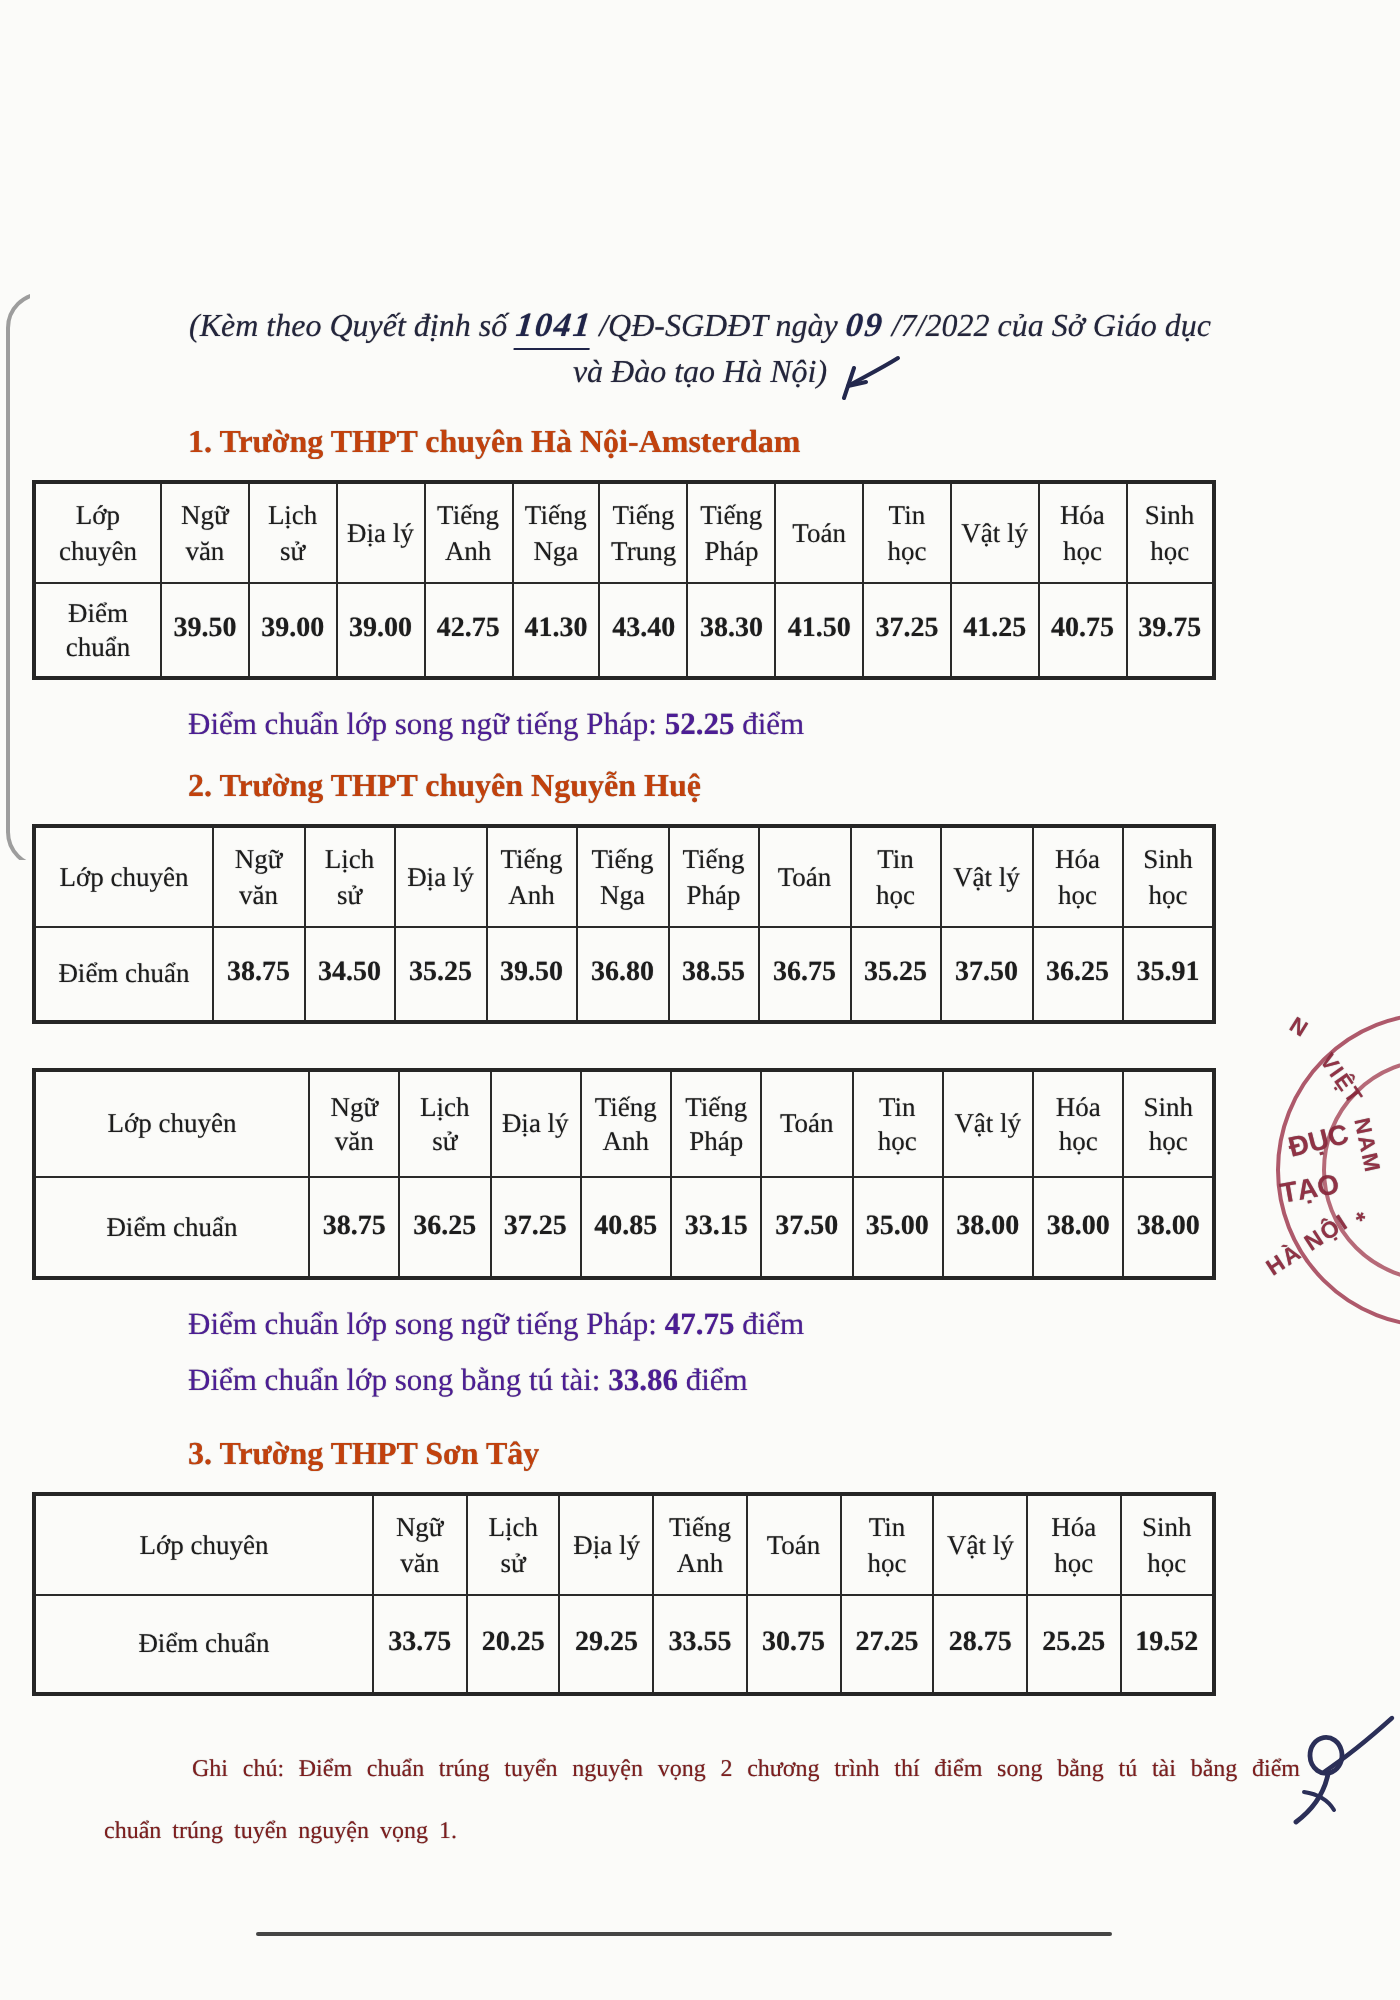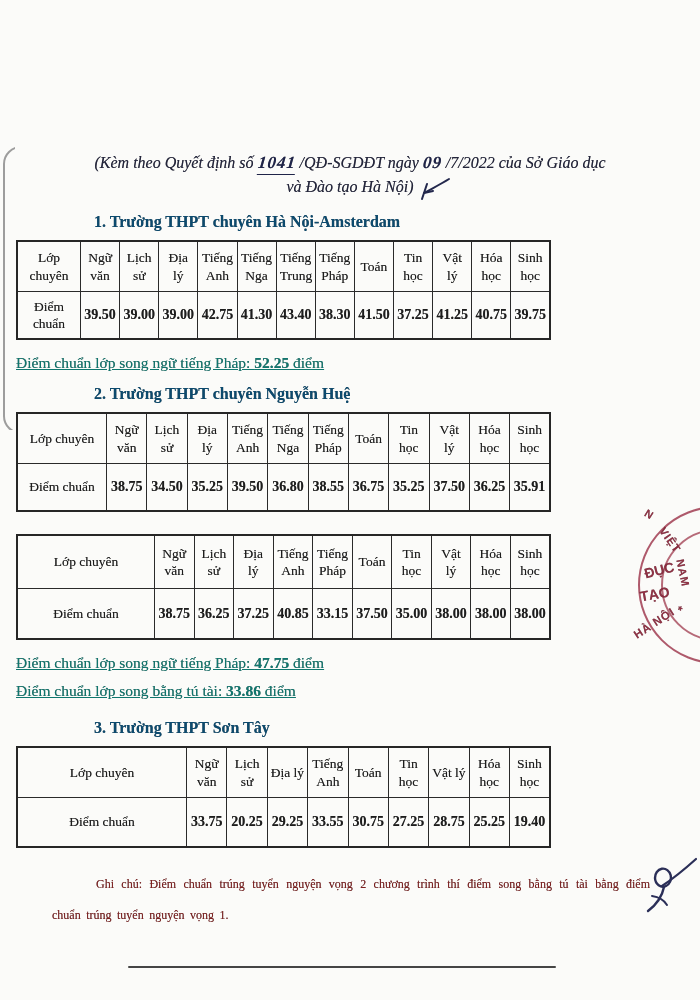--- a/index.html
+++ b/index.html
@@ -45,7 +45,7 @@
 
   
   .content{position:absolute;left:16px;top:210px;width:670px;}
-  .sec-heading{margin-left:78px;font-weight:700;font-size:16px;line-height:24px;color:#0c4a6e;}
+  .sec-heading{margin-left:78px;font-weight:700;font-size:16px;line-height:24px;color:#c2410c;}
   .section table{margin-top:6px;border-collapse:collapse;width:535px;table-layout:fixed;
     background:transparent;padding-left:32px;}
   .section td{border:1.6px solid #2a2a2a;text-align:center;vertical-align:middle;

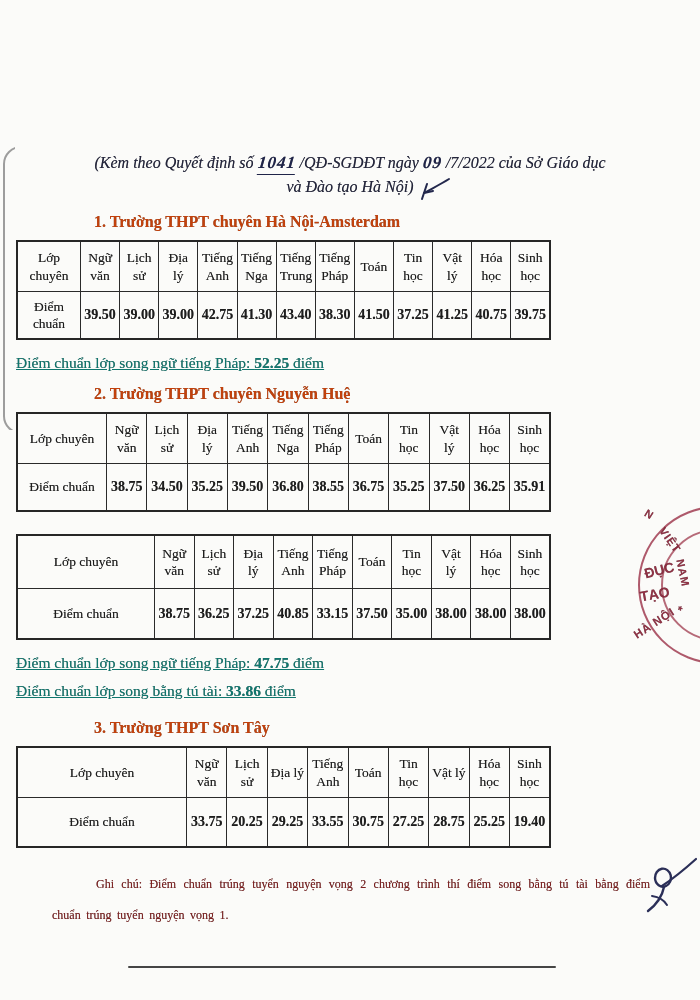--- a/index.html
+++ b/index.html
@@ -46,7 +46,7 @@
   
   .content{position:absolute;left:16px;top:210px;width:670px;}
   .sec-heading{margin-left:78px;font-weight:700;font-size:16px;line-height:24px;color:#c2410c;}
-  .section table{margin-top:6px;border-collapse:collapse;width:535px;table-layout:fixed;
+  .section table{margin-top:6px;border-collapse:collapse;width:592px;table-layout:fixed;
     background:transparent;padding-left:32px;}
   .section td{border:1.6px solid #2a2a2a;text-align:center;vertical-align:middle;
     padding:1px 3px;font-size:13.5px;line-height:1.28;color:#1d1d1d;}

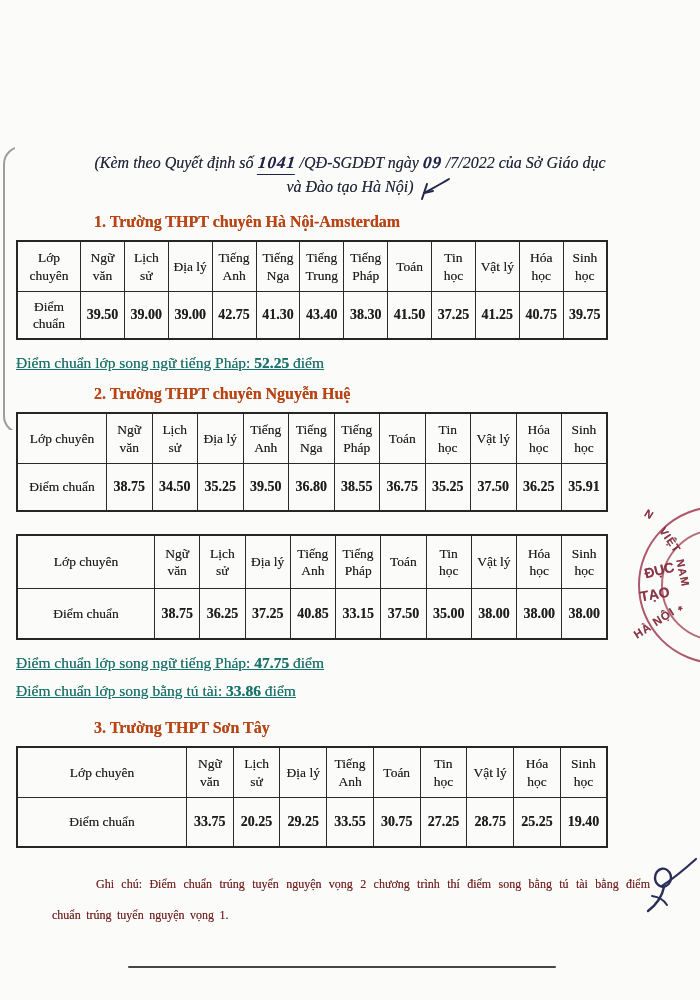--- a/index.html
+++ b/index.html
@@ -64,7 +64,7 @@
   .sec-1{margin-top:6px;}
   .sec-2{margin-top:22px;}
   .sec-3{margin-top:12px;}
-  .note{margin-top:10px;font-size:15.5px;line-height:26px;color:#0f766e;text-decoration:underline;}
+  .note{margin-left:78px;margin-top:10px;font-size:15.5px;line-height:26px;color:#4c1d95;}
   .note + .note{margin-top:2px;}
   .note b{font-size:15.5px;}
   .footnote{margin-top:21px;margin-left:36px;width:598px;font-size:12px;line-height:31px;

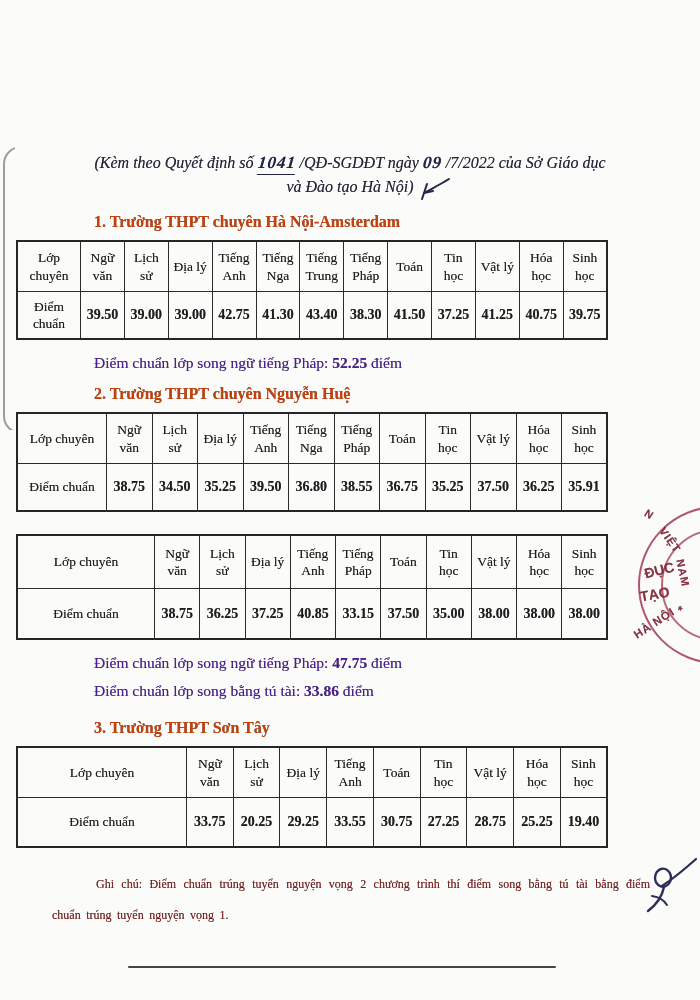--- a/index.html
+++ b/index.html
@@ -234,7 +234,7 @@
               <td>27.25</td>
               <td>28.75</td>
               <td>25.25</td>
-              <td>19.40</td>
+              <td>19.52</td>
             </tr>
       </tbody>
     </table>

